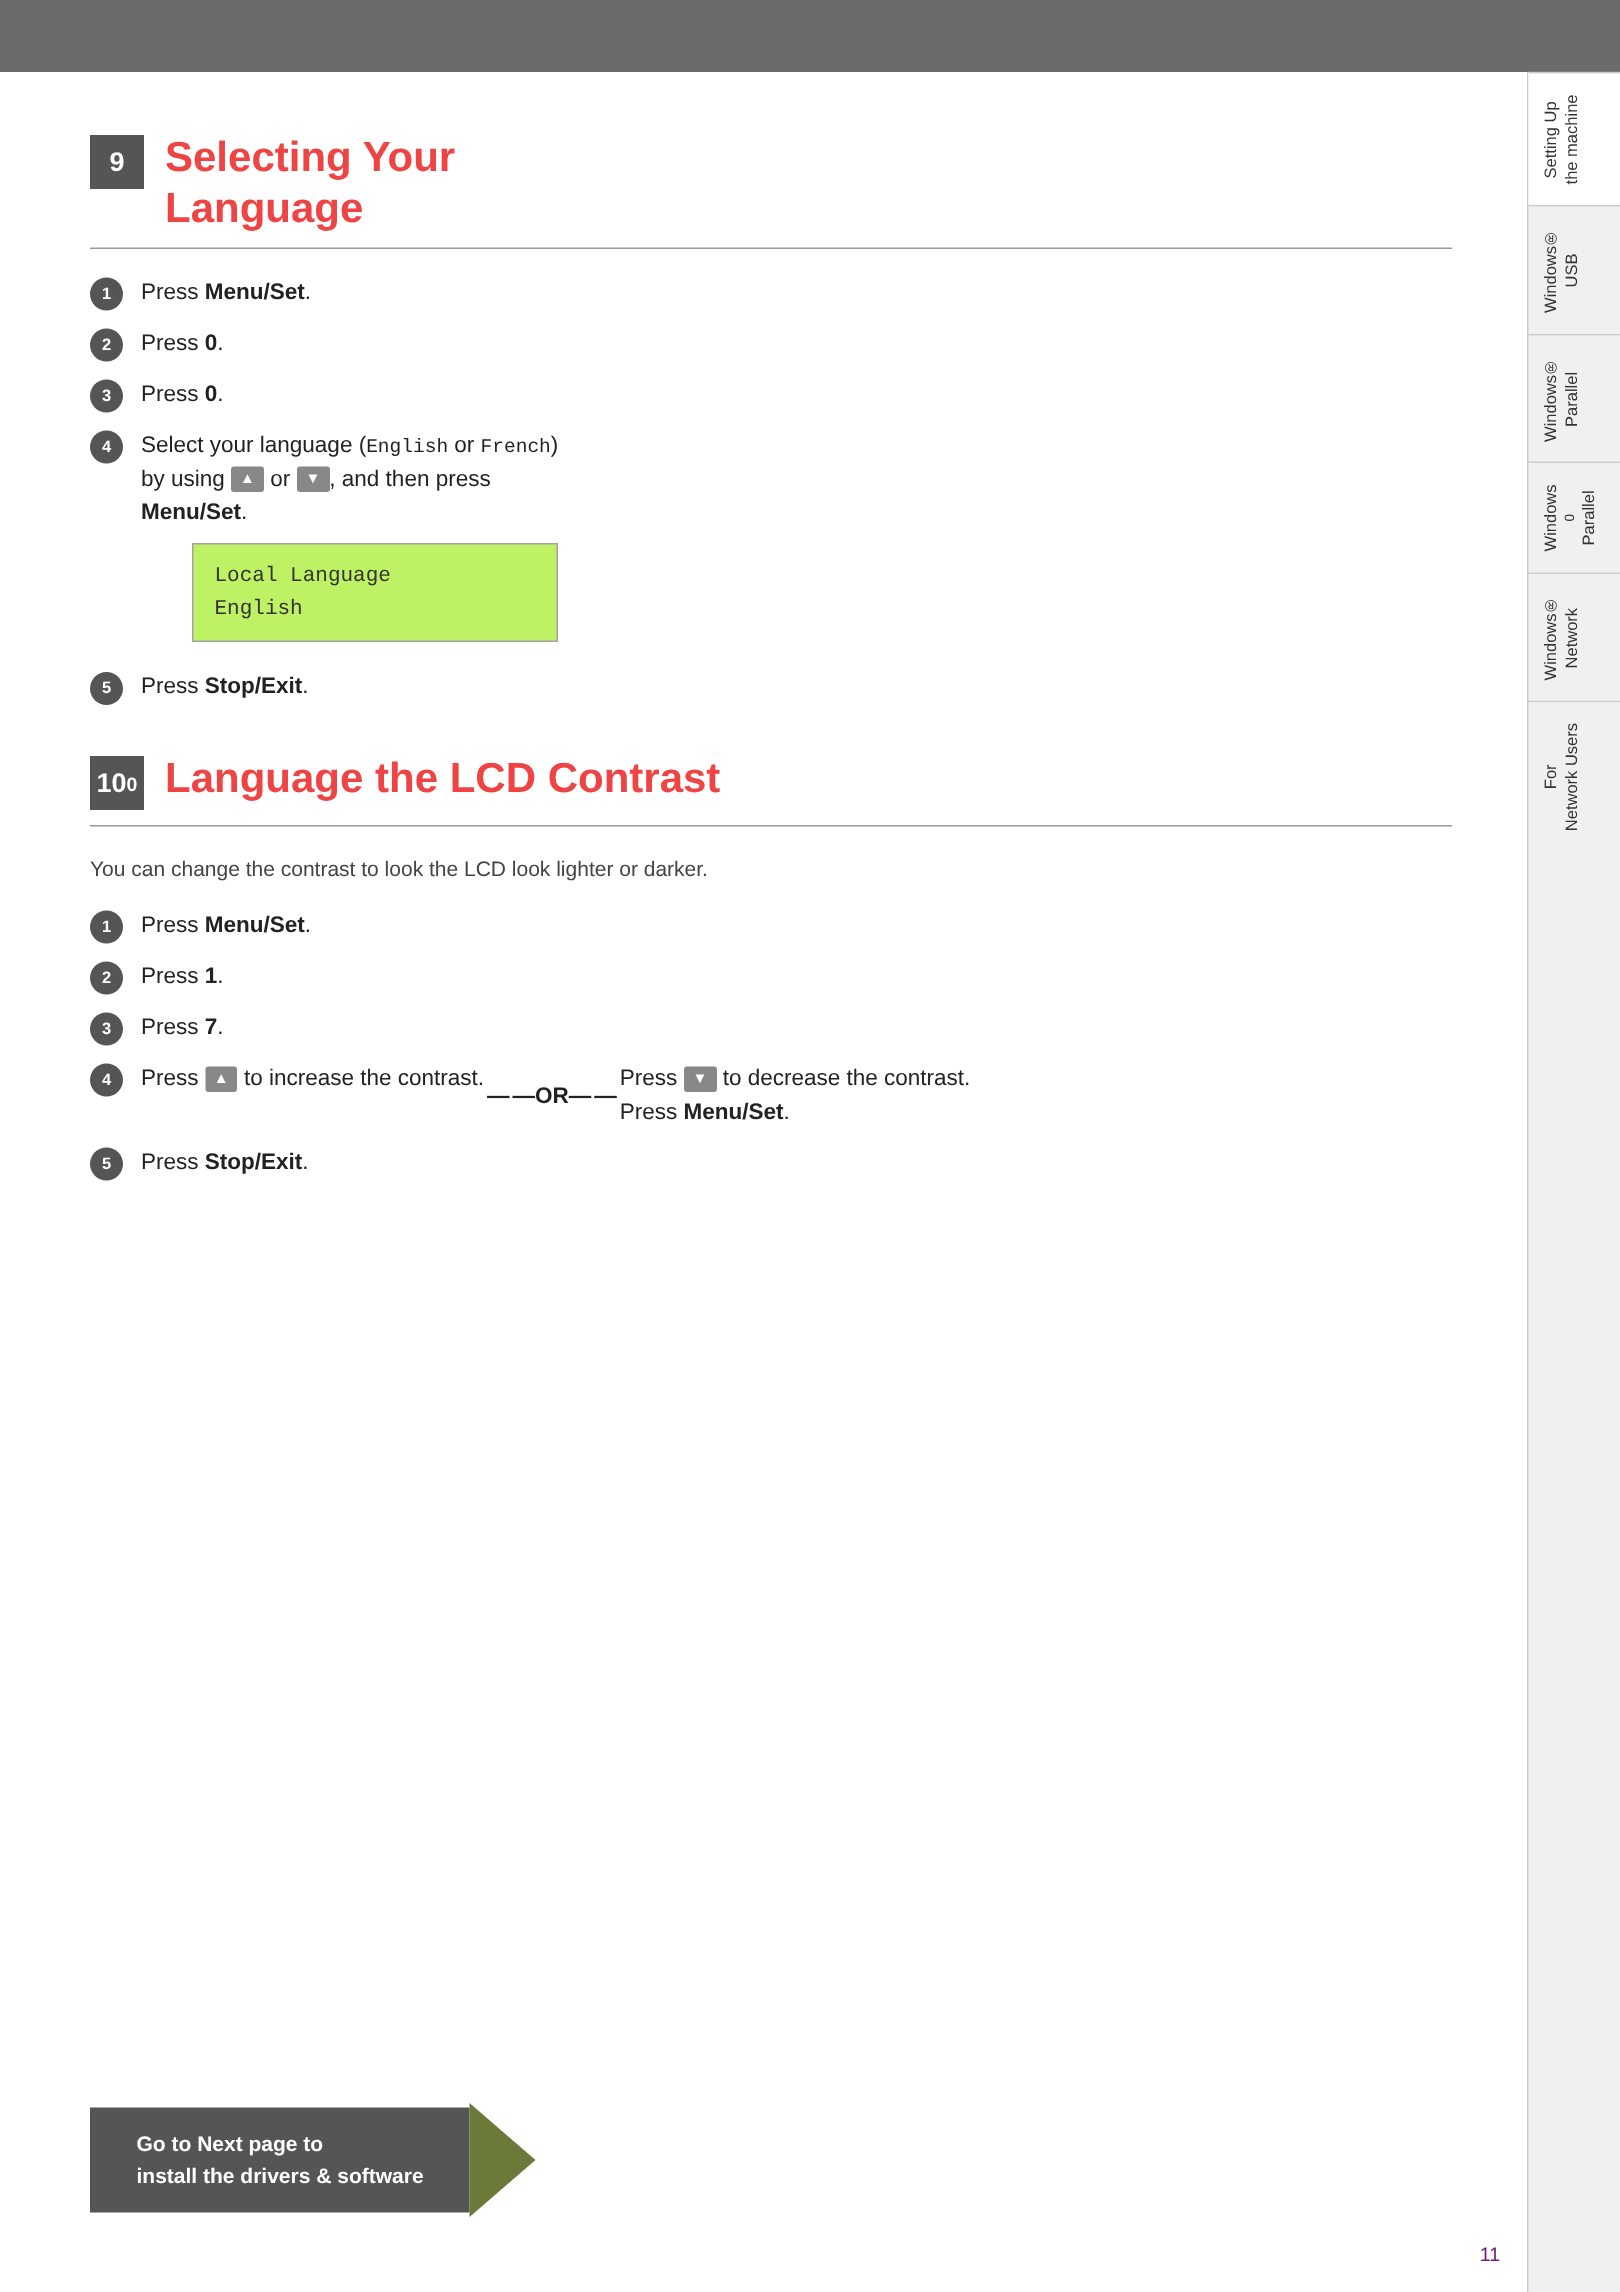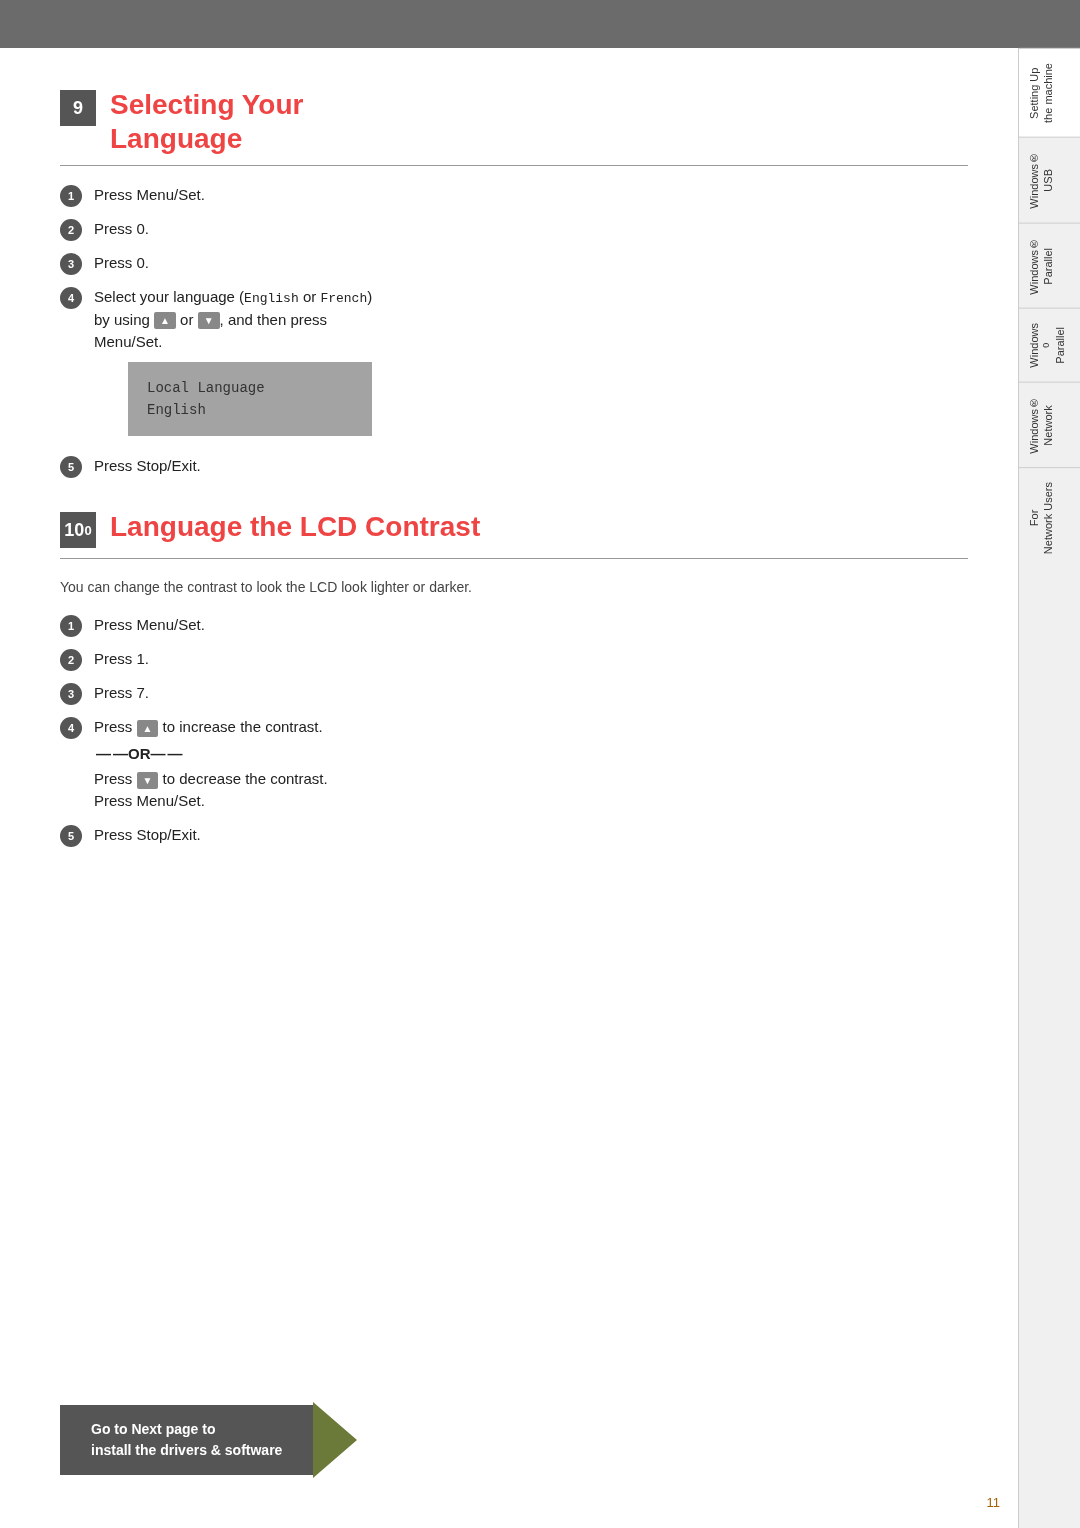--- a/index.html
+++ b/index.html
@@ -132,7 +132,7 @@
     }
 
     .step-text b {
-      font-weight: normal;
+      font-weight: bold;
     }
 
     .step-text code {

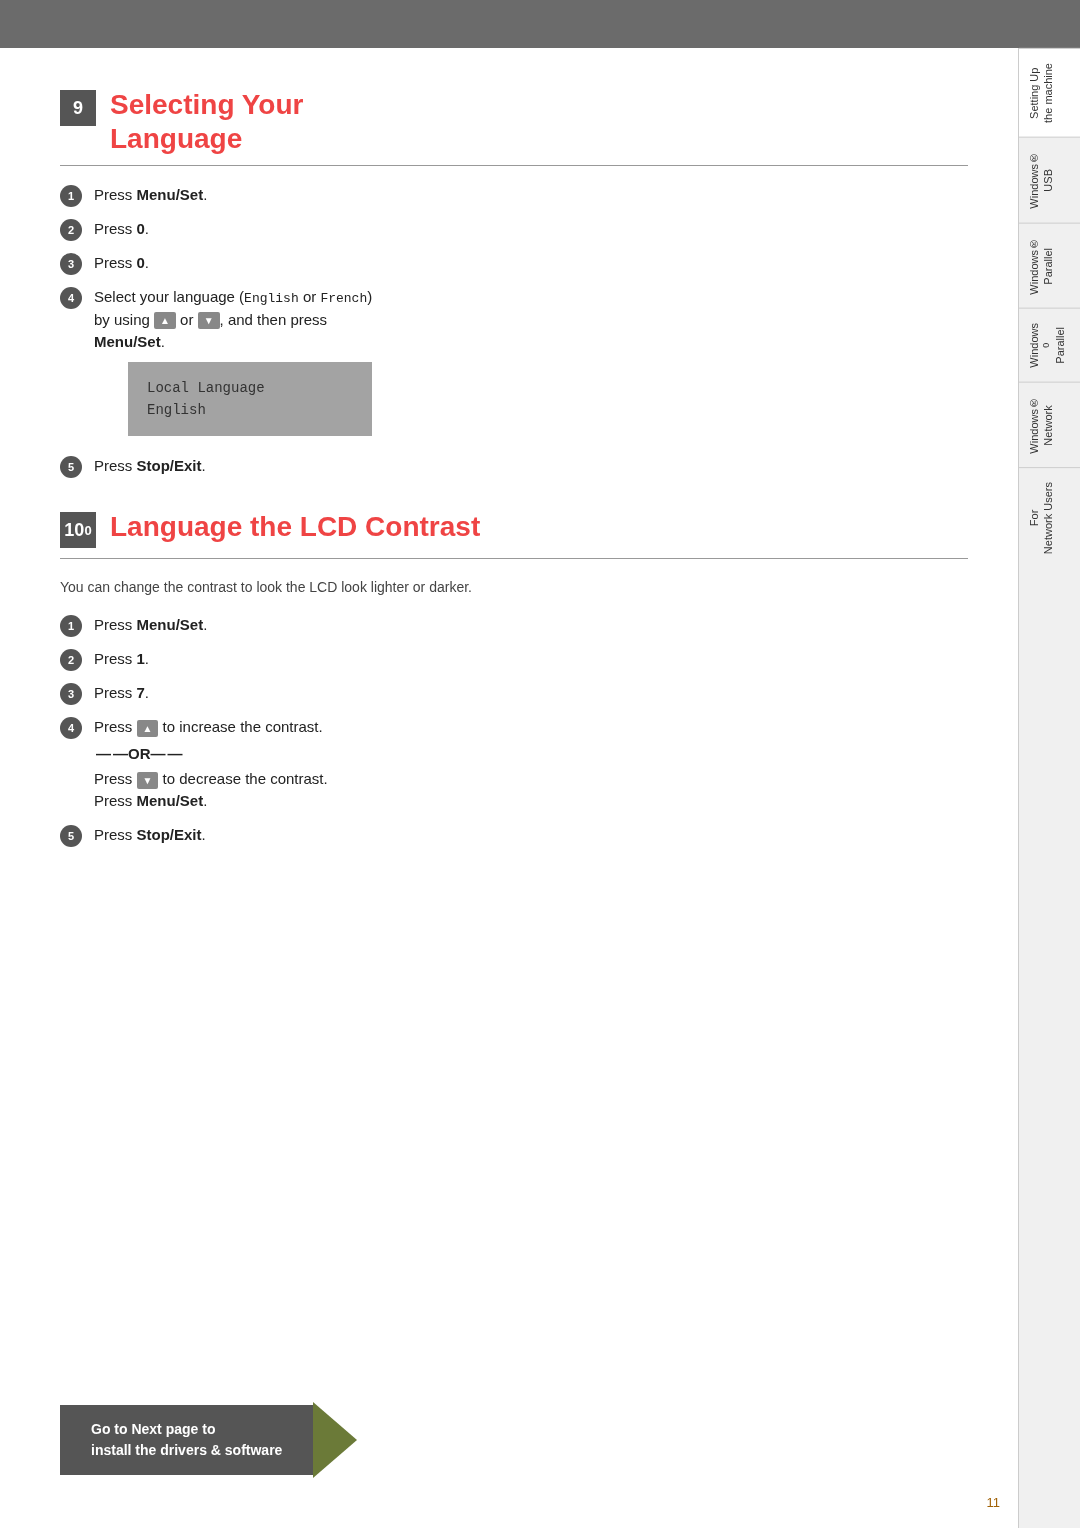--- a/index.html
+++ b/index.html
@@ -142,8 +142,8 @@
 
     
     .lcd-box {
-      border: 5px solid #a3a3a3;
-      background: #a3a3a3;
+      border: 1px solid #a3a3a3;
+      background: #bef264;
       font-family: 'Courier New', monospace;
       font-size: 14px;
       padding: 10px 14px;

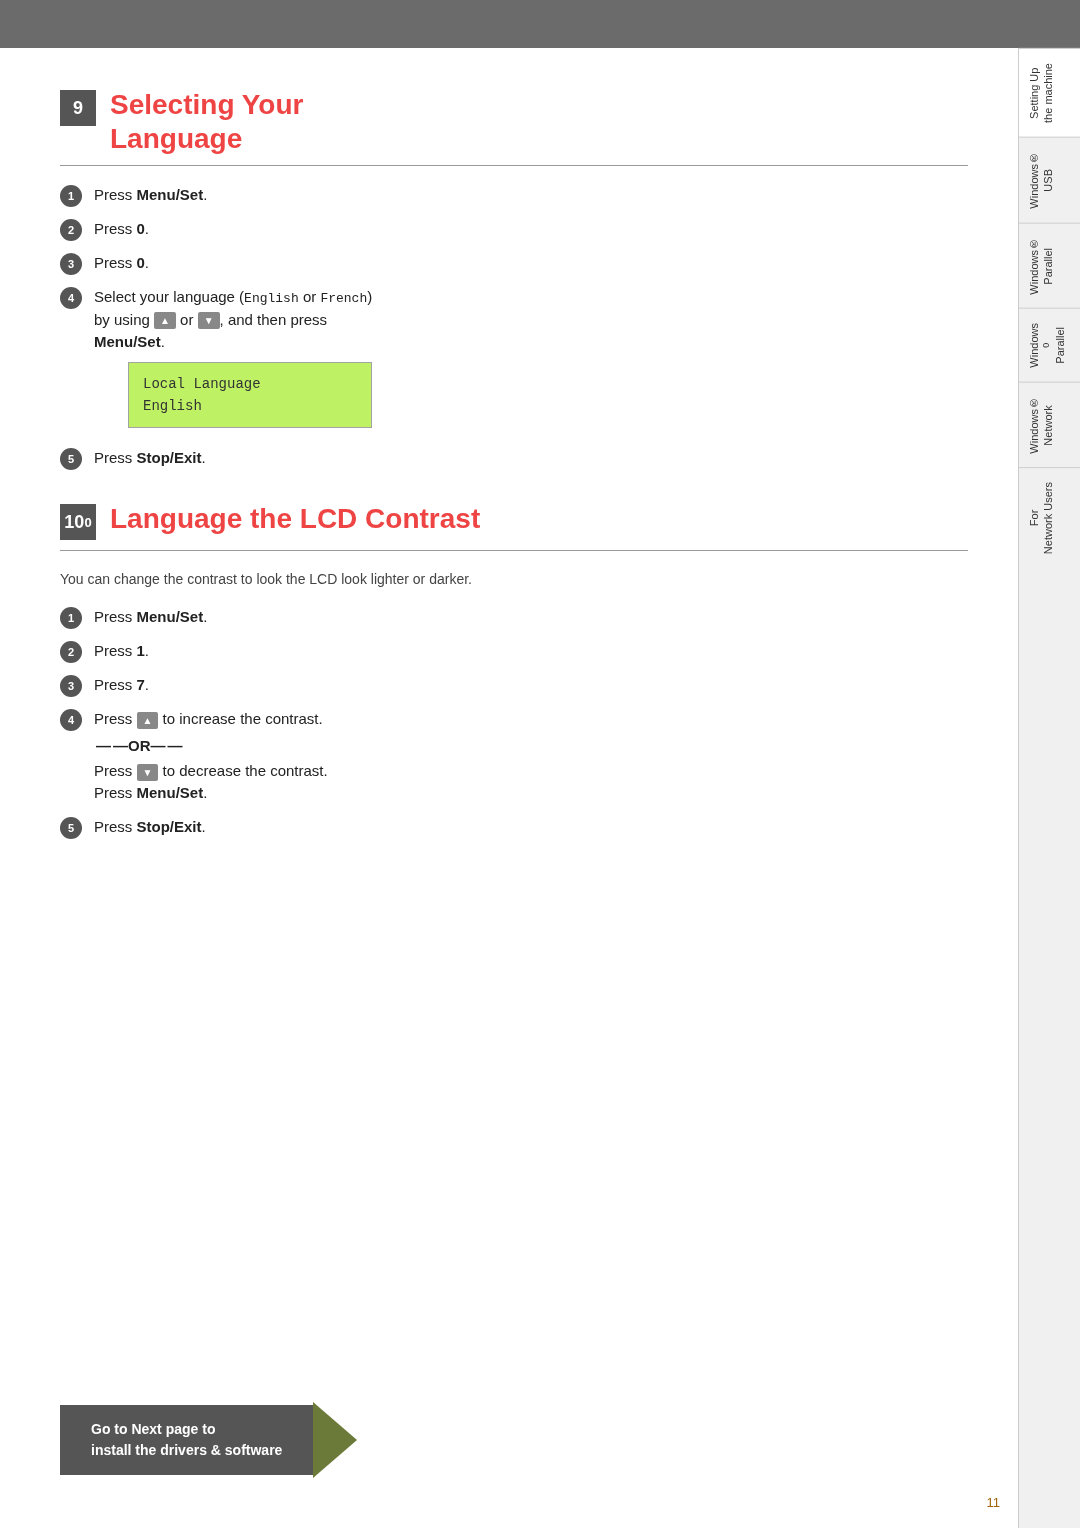--- a/index.html
+++ b/index.html
@@ -313,7 +313,7 @@
       </li>
       <li class="step-item">
         <span class="step-circle">4</span>
-        <div style="display:flex;flex-direction:column;">
+        <div style="display:flex;flex-direction:row;">
           <span class="step-text">
             Press
             <span style="display:inline-block;background:#888;color:#fff;font-size:10px;padding:1px 6px;border-radius:2px;vertical-align:middle;">▲</span>

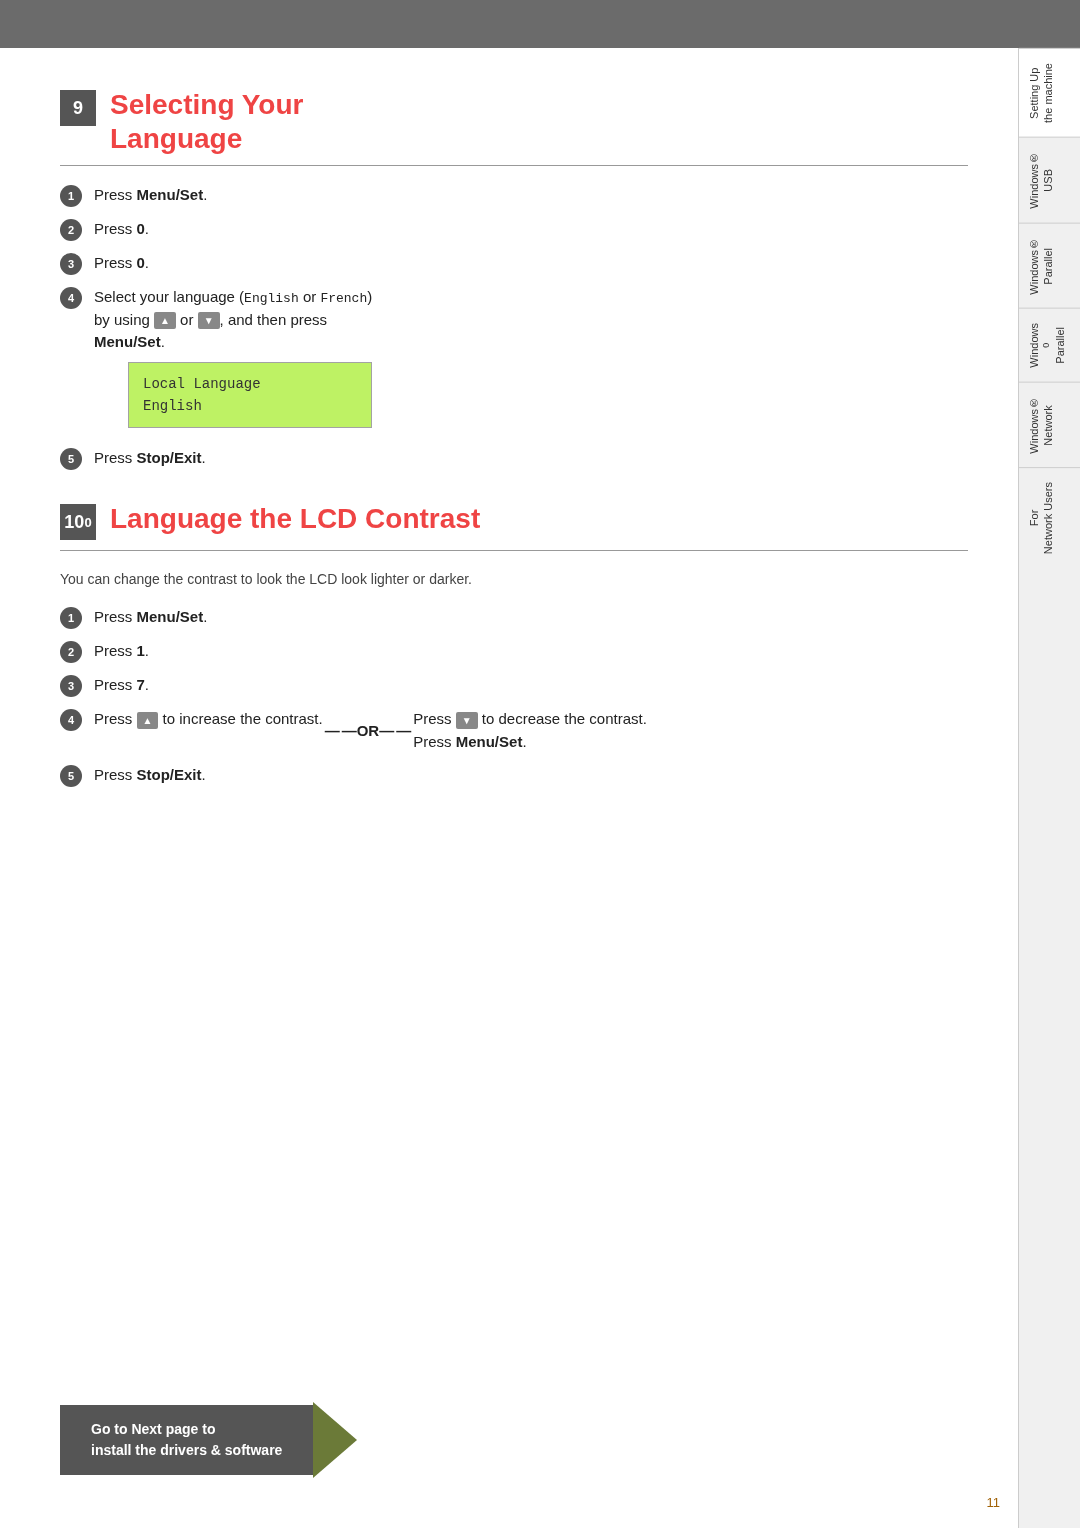--- a/index.html
+++ b/index.html
@@ -203,7 +203,7 @@
       bottom: 18px;
       right: 80px;
       font-size: 13px;
-      color: #a16207;
+      color: #701a75;
     }
   </style>
 </head>

